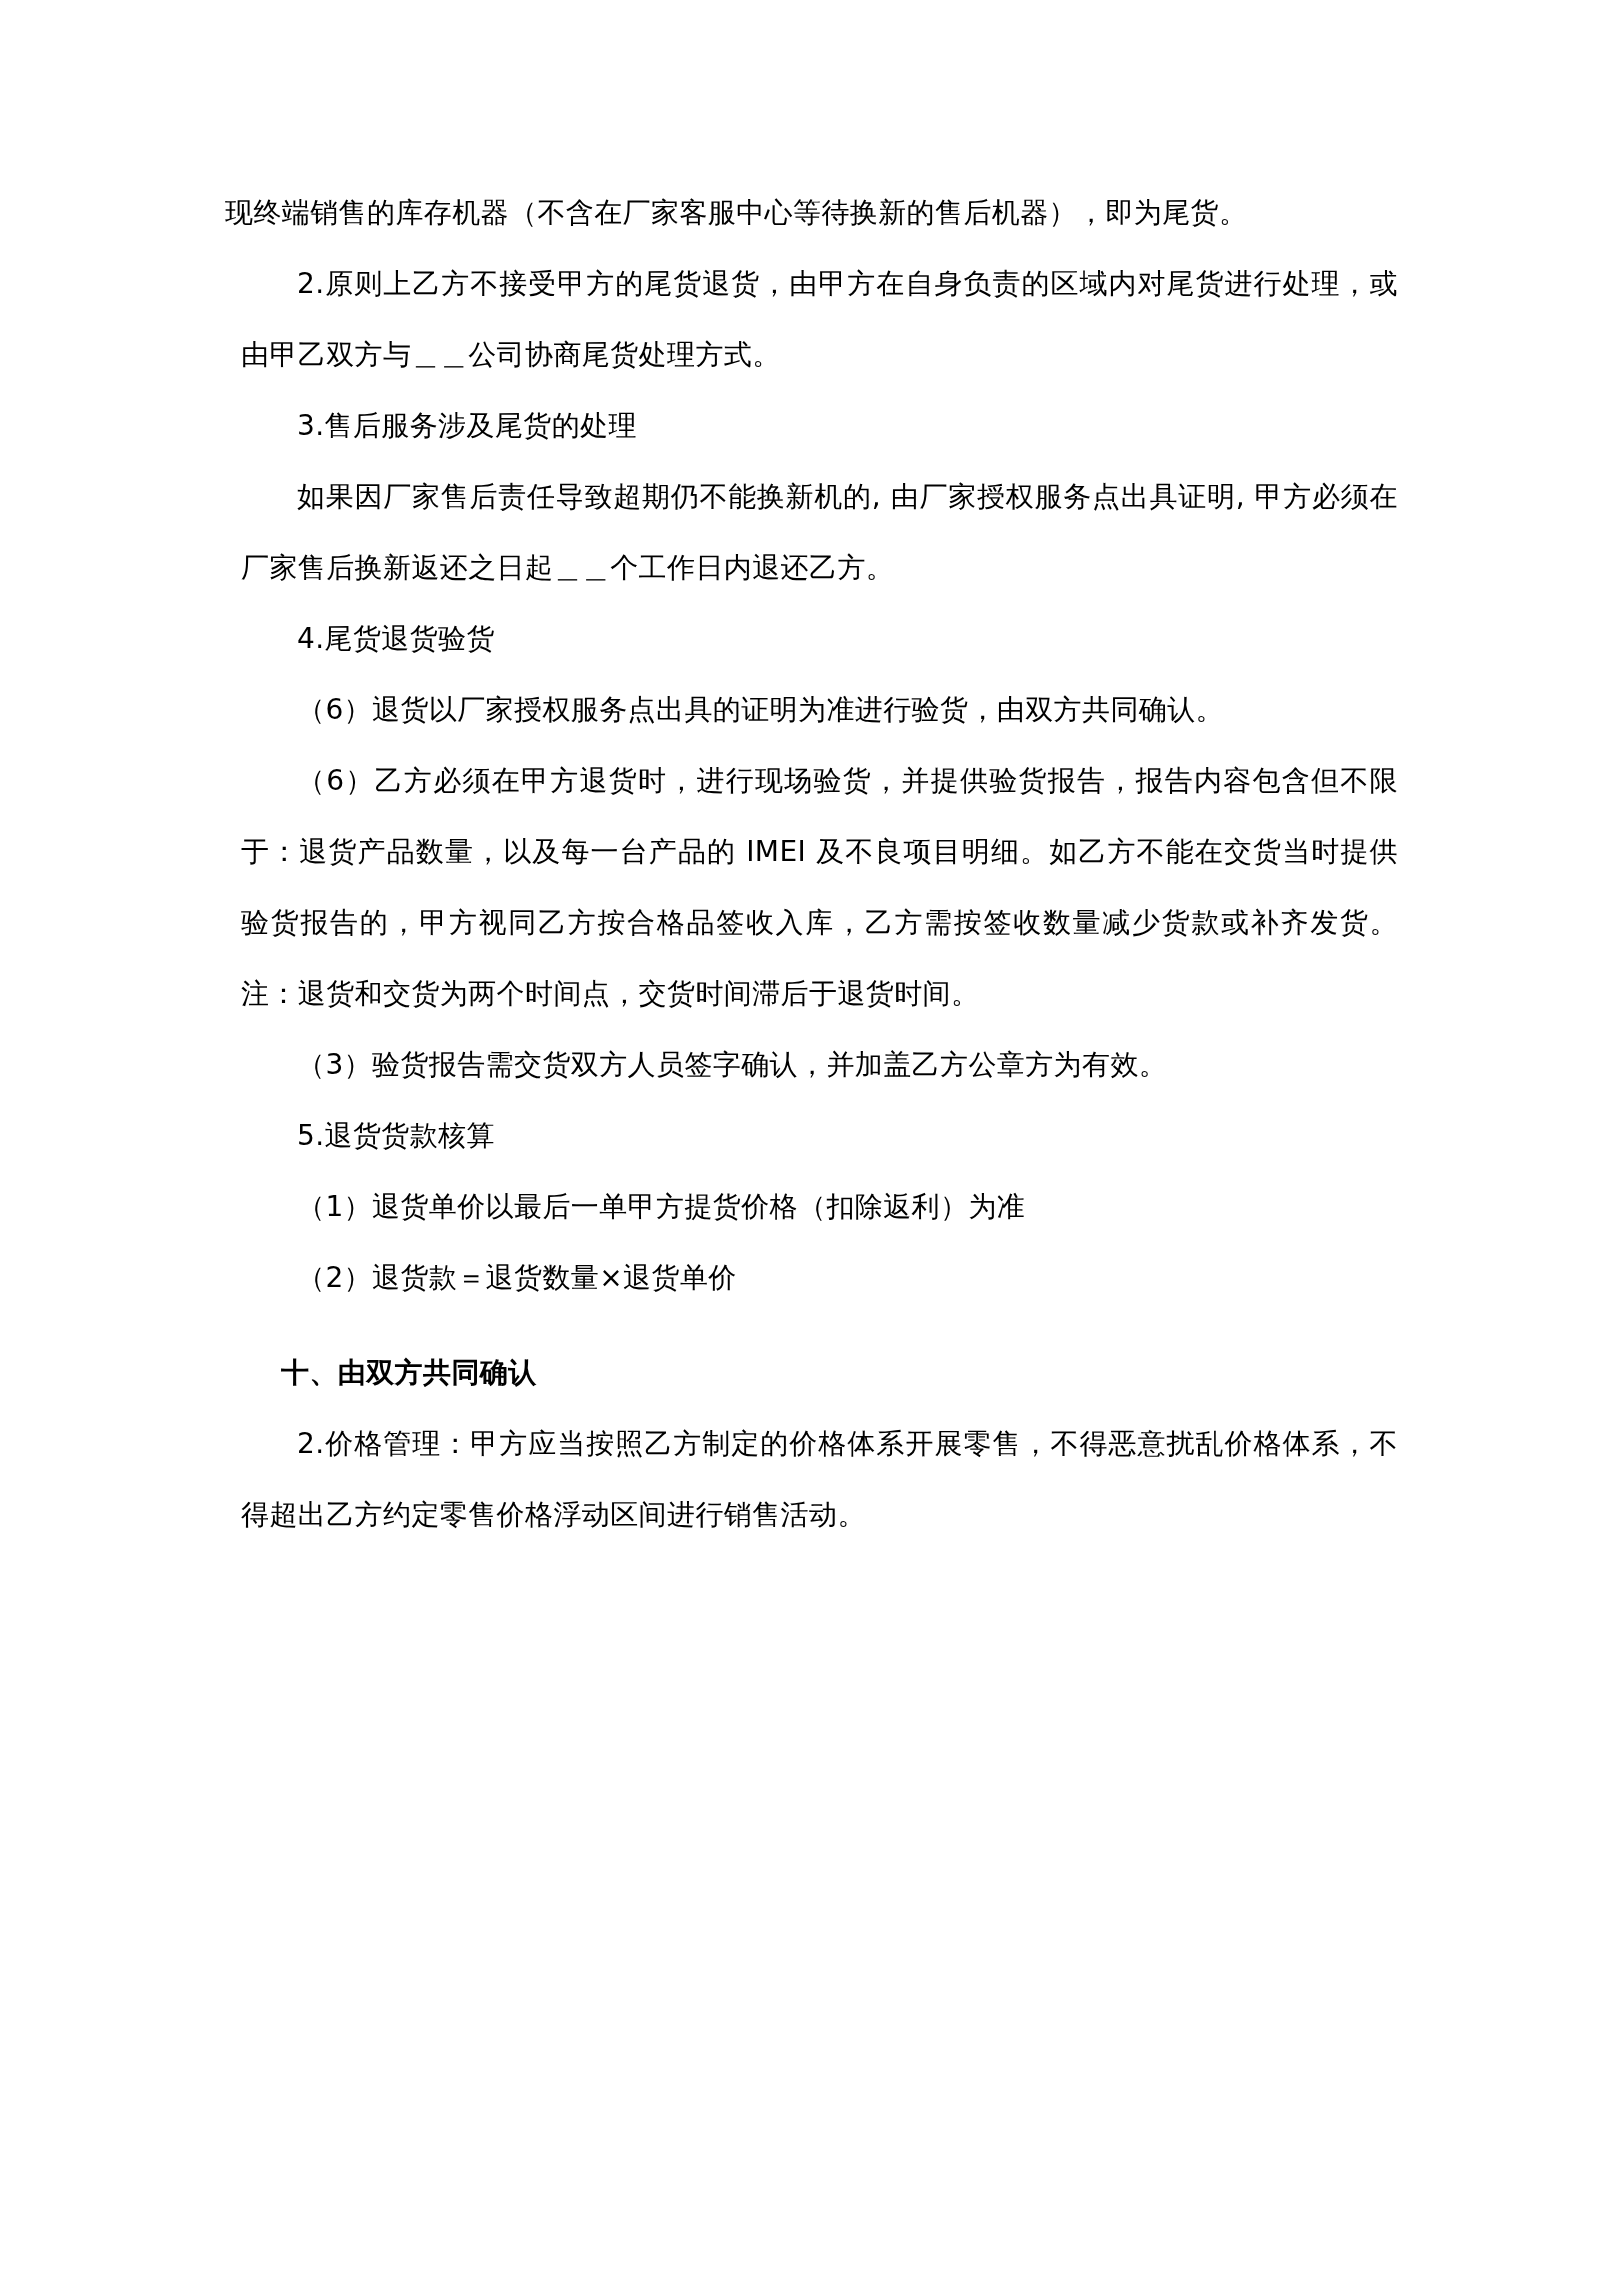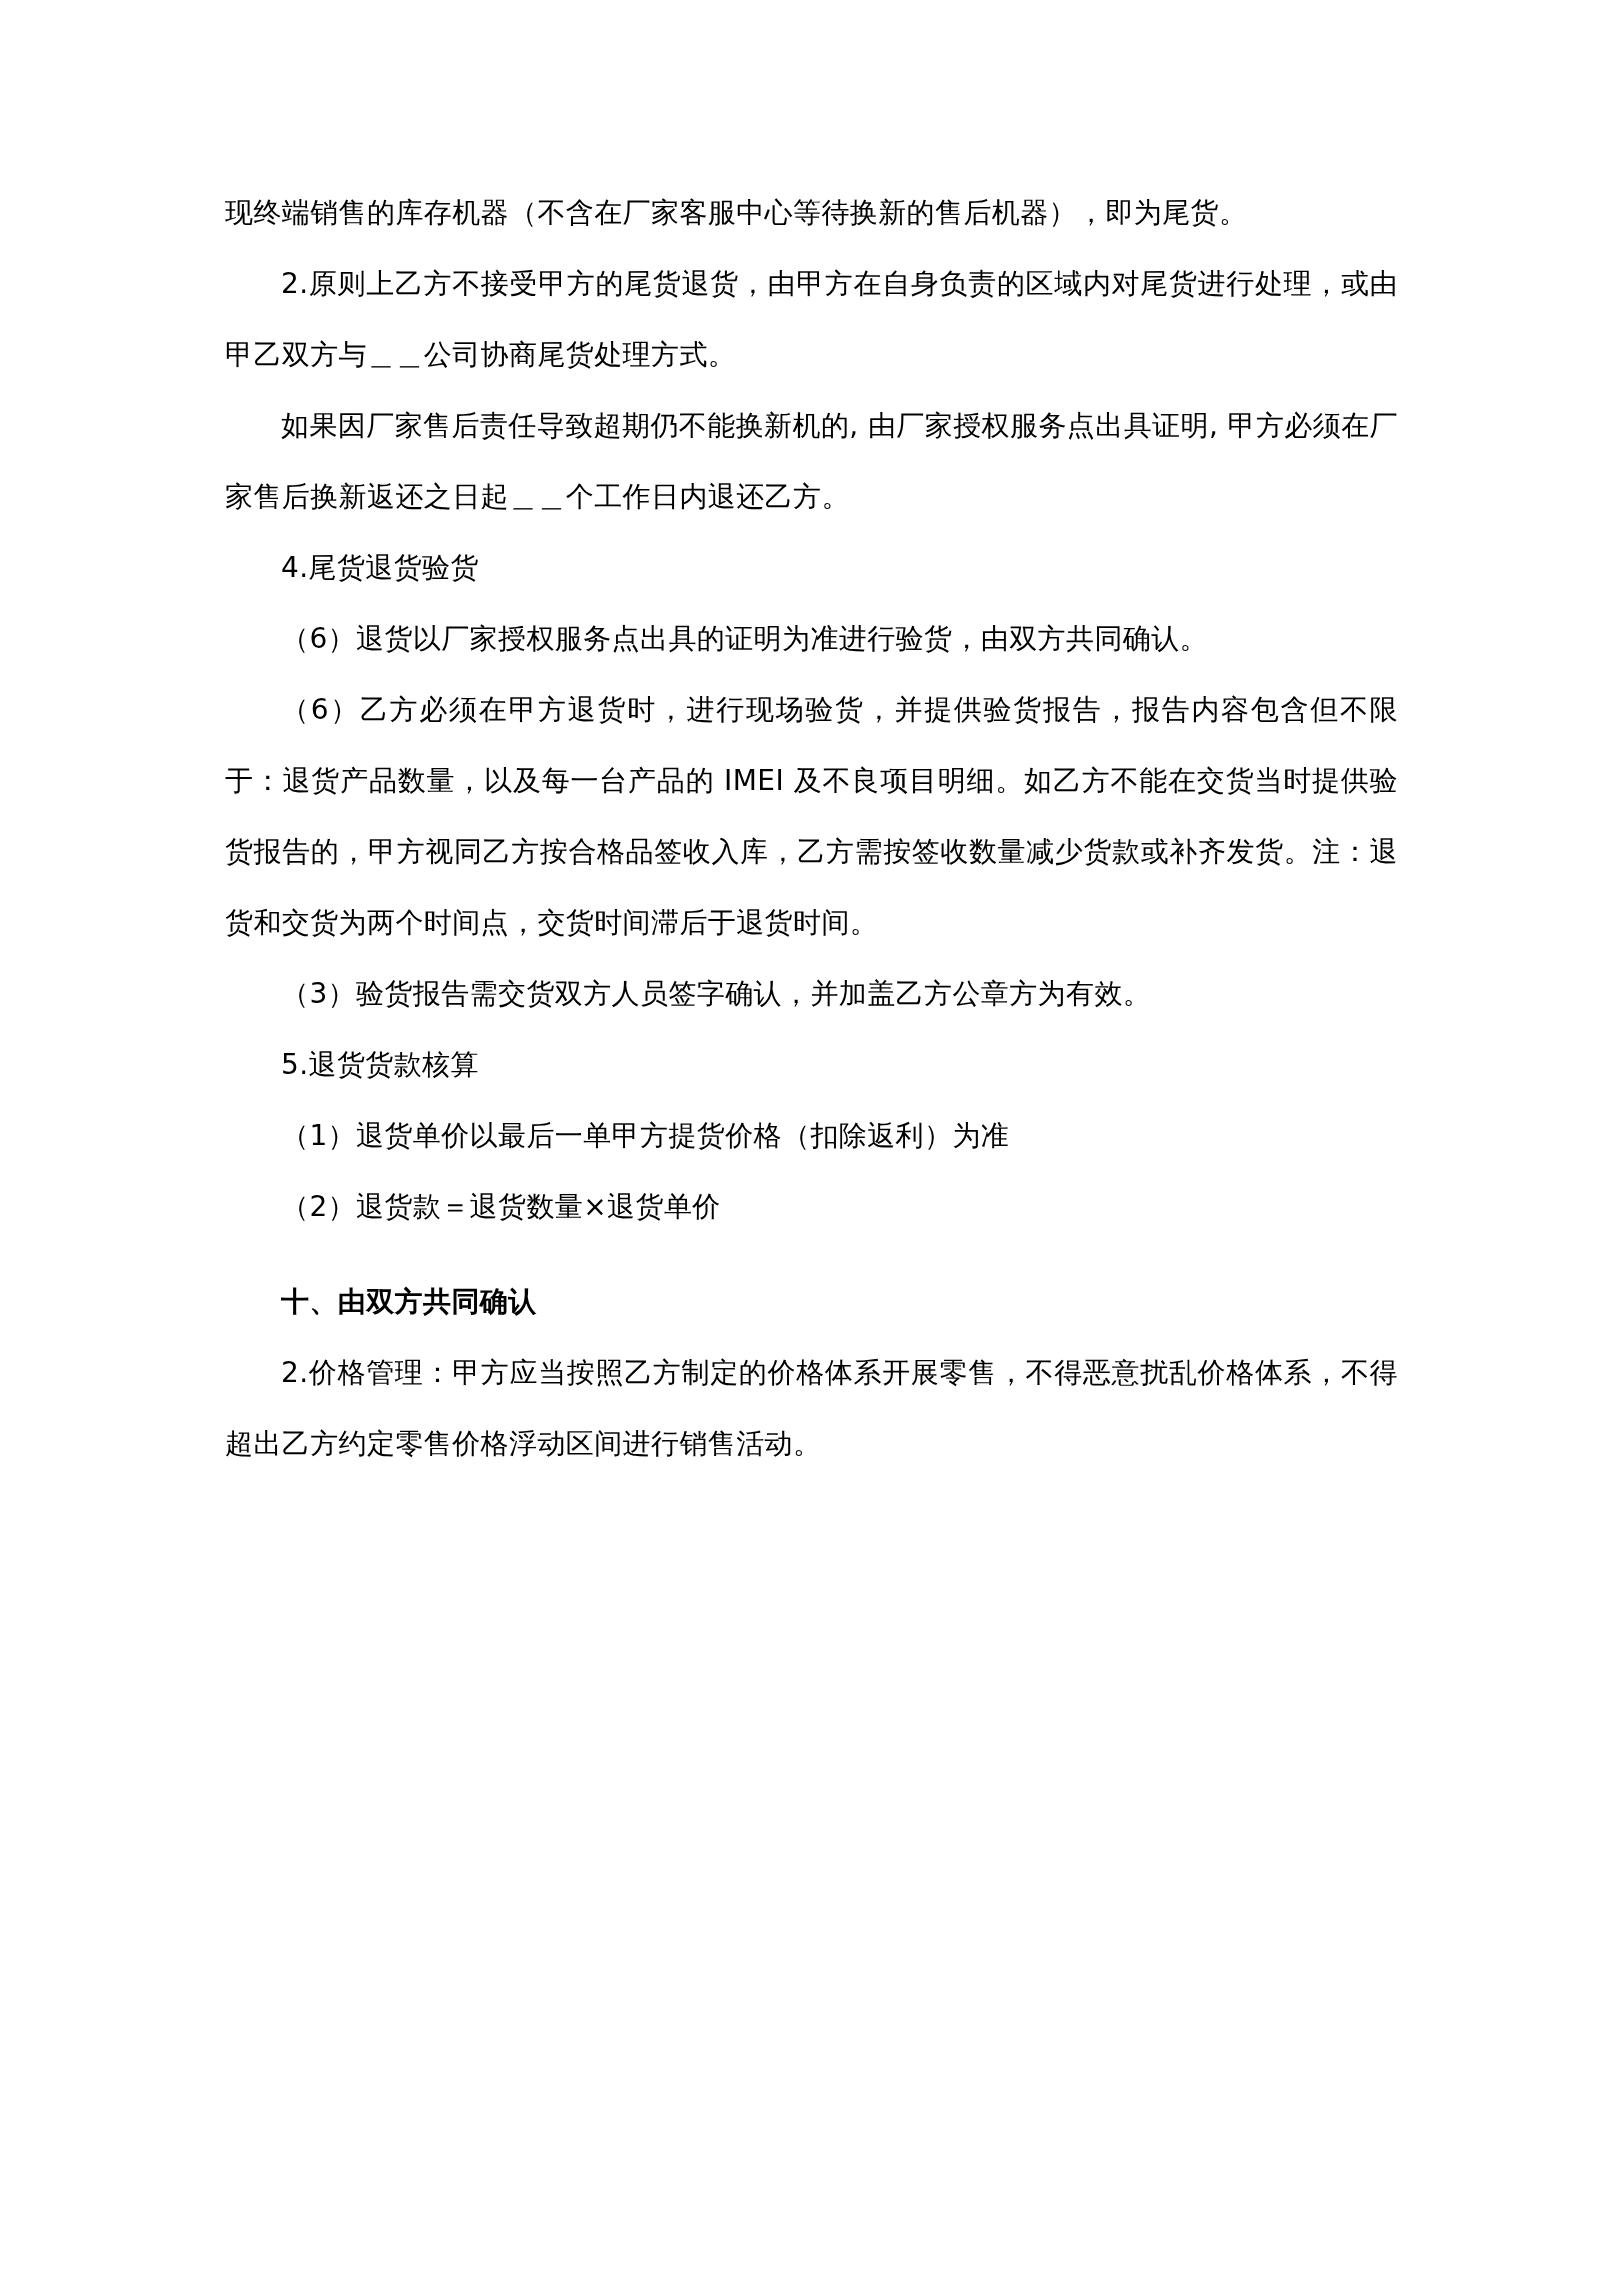--- a/index.html
+++ b/index.html
@@ -40,6 +40,7 @@
   }
   p.indent {
     text-indent: 56px;
+    margin-left: 16px;
   }
   p.heading {
     font-weight: bold;

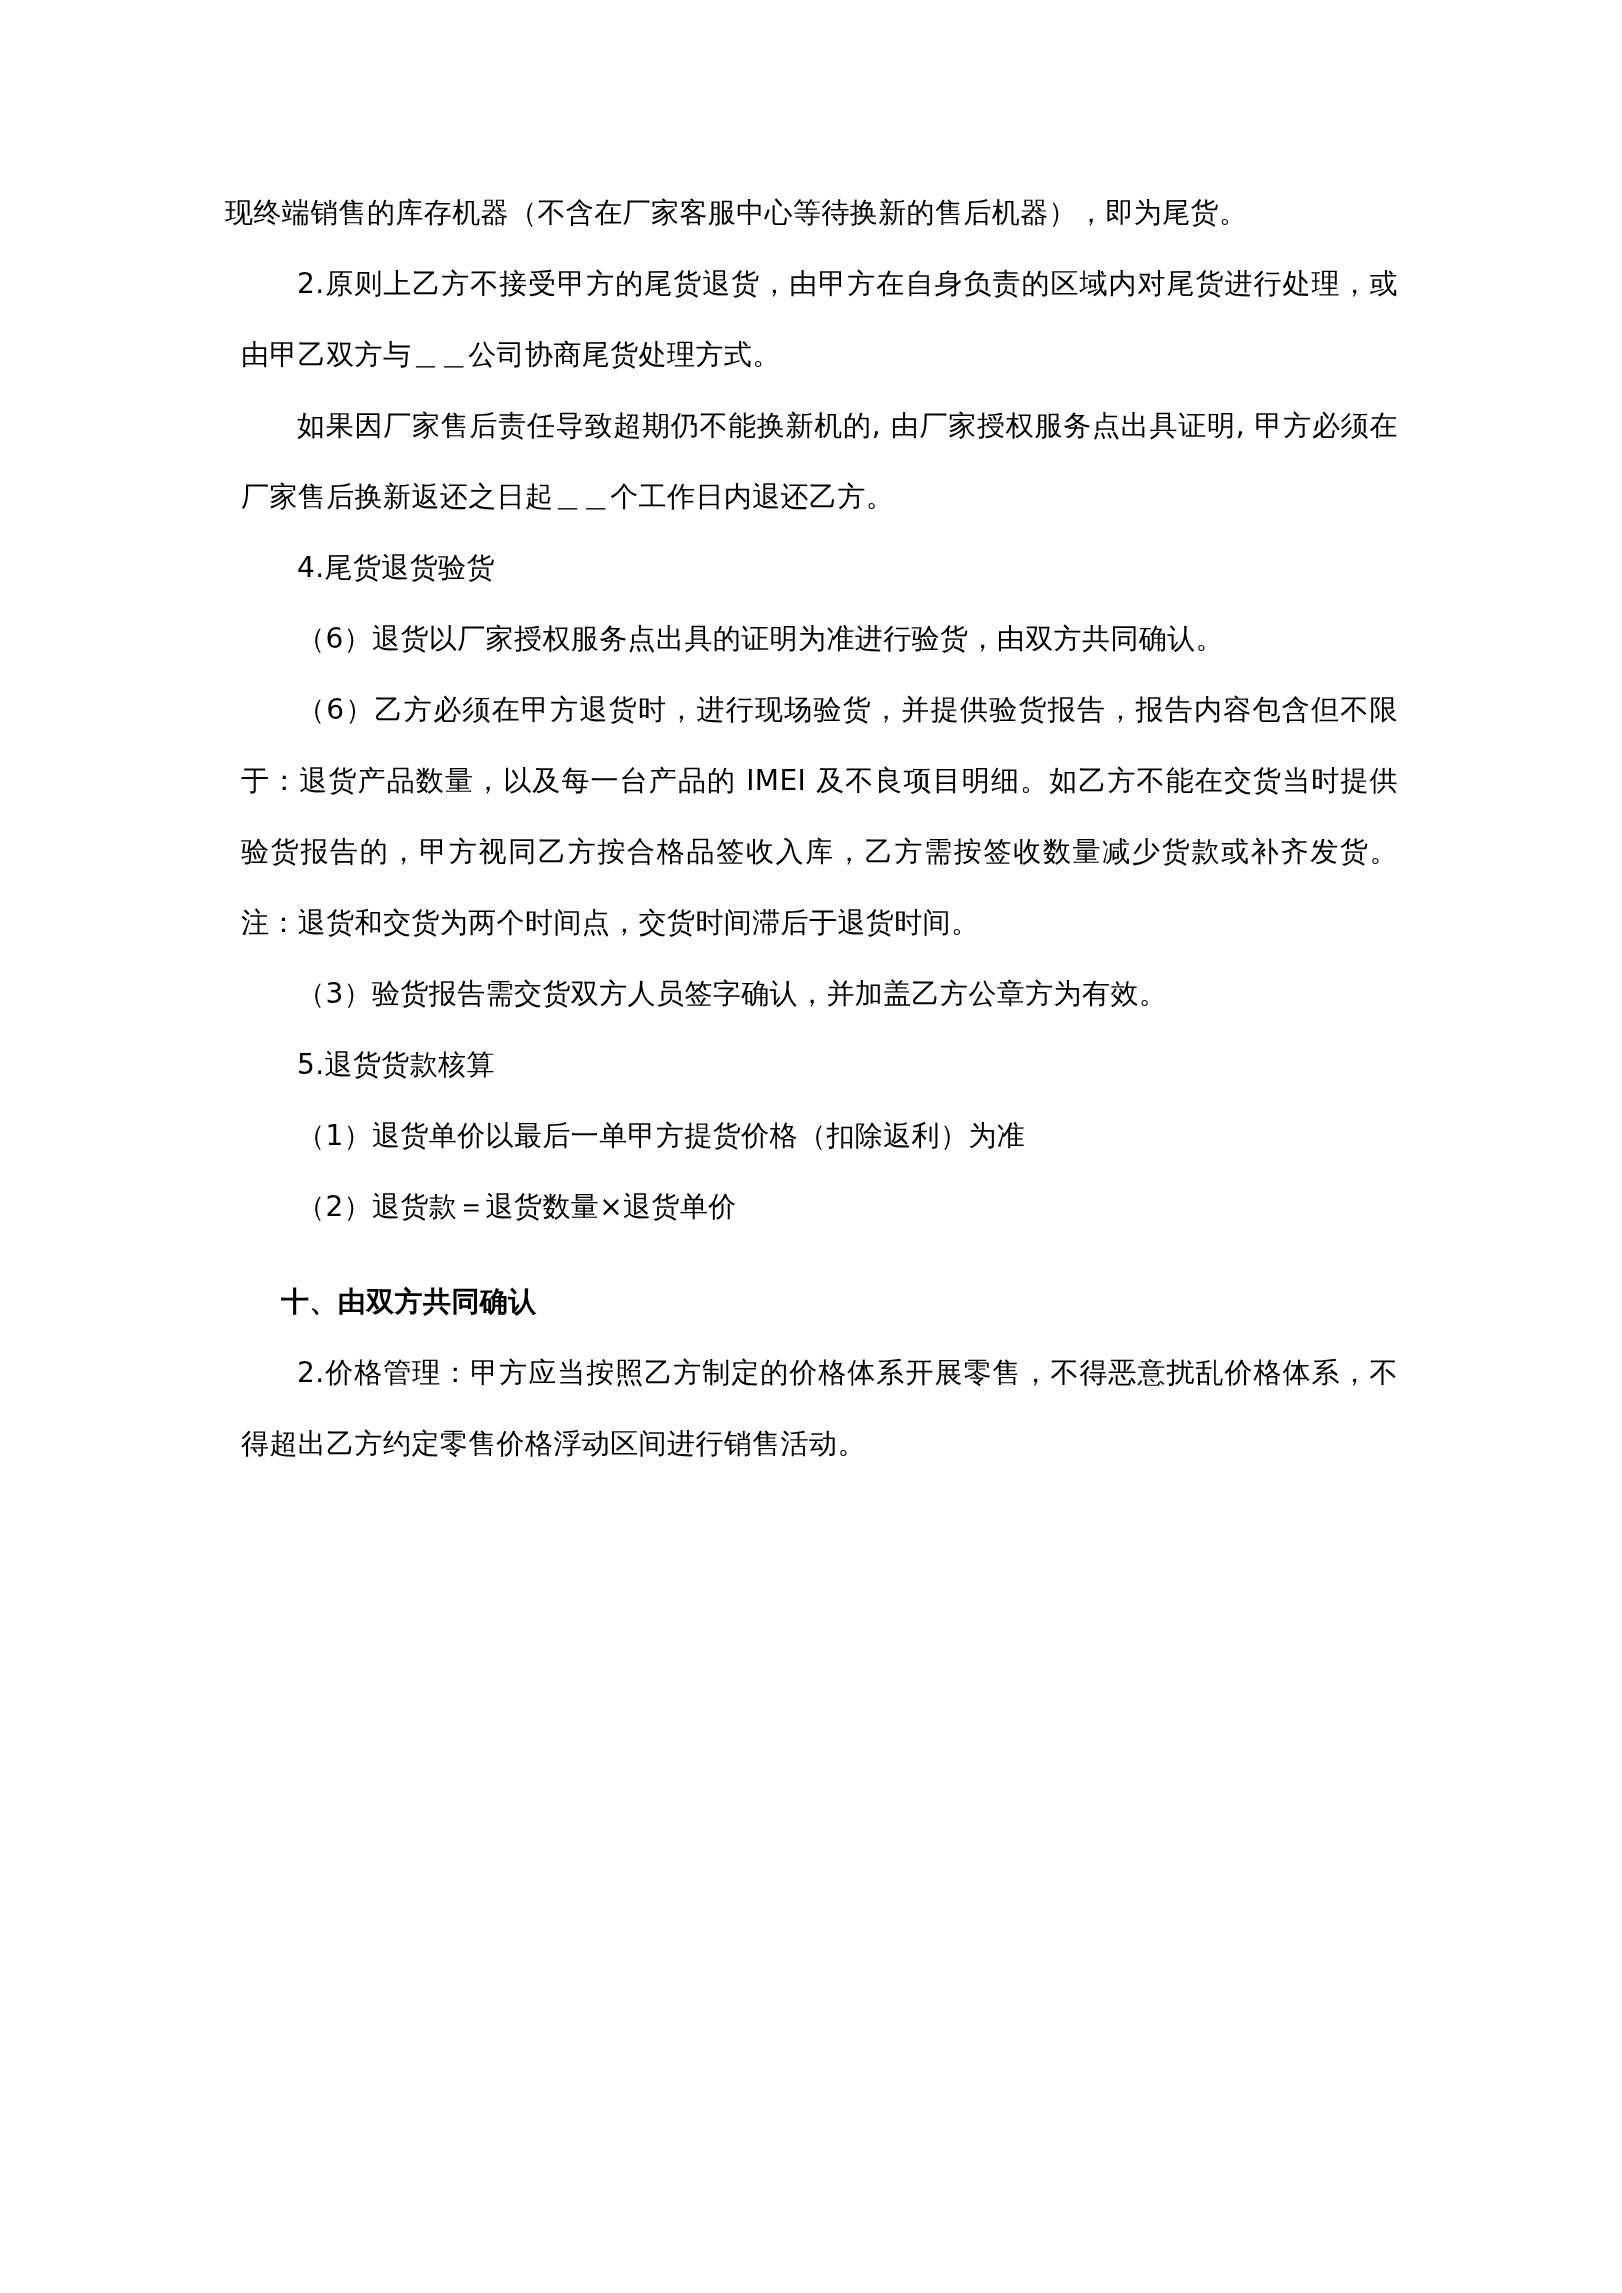--- a/index.html
+++ b/index.html
@@ -55,6 +55,7 @@
   <div class="content">
     <p class="plain">现终端销售的库存机器（不含在厂家客服中心等待换新的售后机器），即为尾货。</p>
     <p class="indent">2.原则上乙方不接受甲方的尾货退货，由甲方在自身负责的区域内对尾货进行处理，或由甲乙双方与＿＿公司协商尾货处理方式。</p>
+    <p class="indent">3.售后服务涉及尾货的处理</p>
     <p class="indent">如果因厂家售后责任导致超期仍不能换新机的, 由厂家授权服务点出具证明, 甲方必须在厂家售后换新返还之日起＿＿个工作日内退还乙方。</p>
     <p class="indent">4.尾货退货验货</p>
     <p class="indent">（6）退货以厂家授权服务点出具的证明为准进行验货，由双方共同确认。</p>

